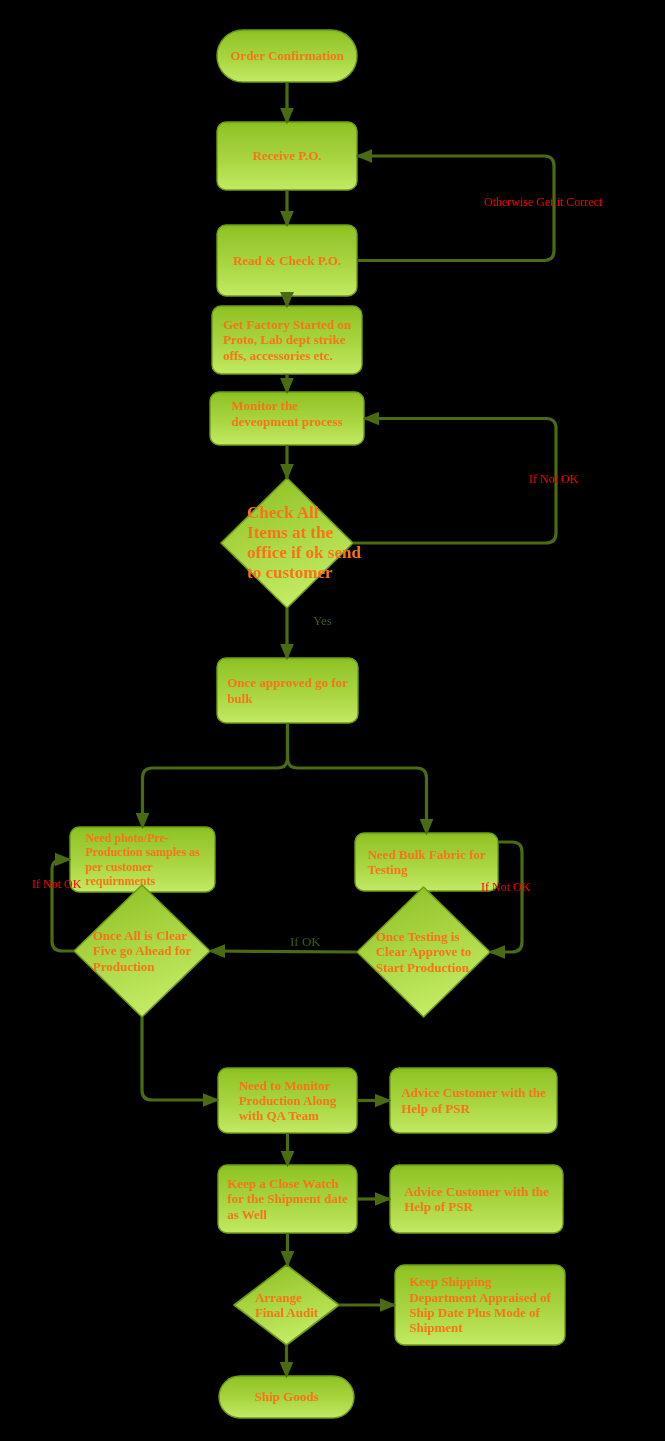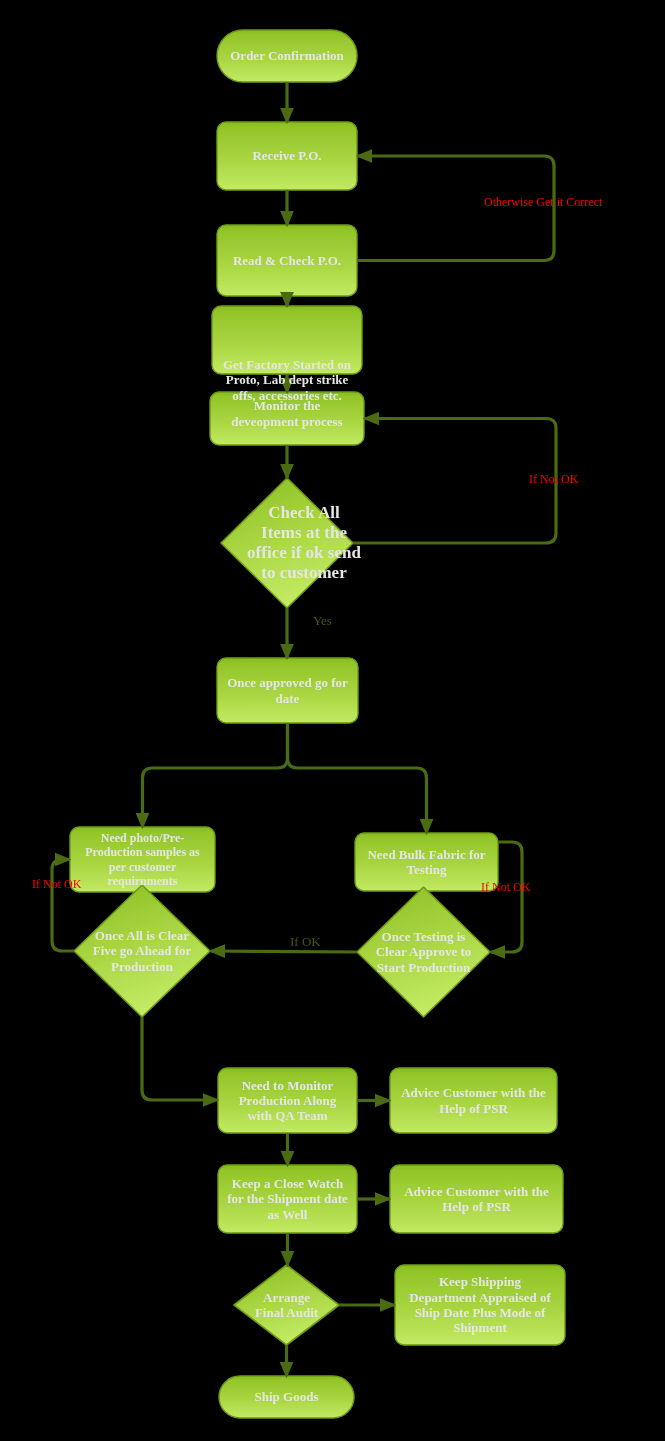--- a/index.html
+++ b/index.html
@@ -8,10 +8,9 @@
   .node-label{
     position:absolute;
     display:flex;align-items:center;justify-content:center;
-    text-align:center;
     font-family:"Liberation Serif","DejaVu Serif",serif;
     font-weight:bold;
-    color:#e5e5e5;
+    color:#f97316;
     line-height:1.18;
     pointer-events:none;
     white-space:pre-line;

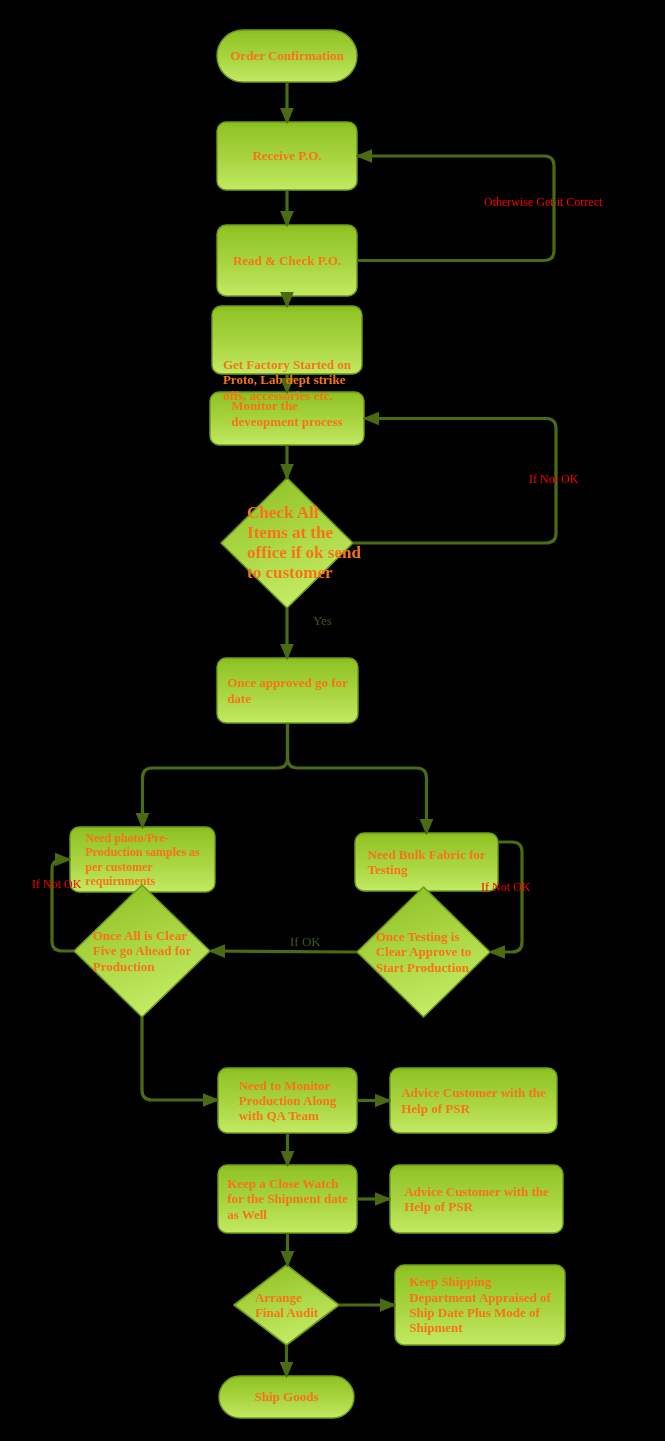--- a/index.html
+++ b/index.html
@@ -94,7 +94,7 @@
   <div class="node-label" style="left: 221px; top: 30px; width: 132px; height: 52px; font-size: 13px;">Order Confirmation</div>
   <div class="node-label" style="left: 221px; top: 122px; width: 132px; height: 68px; font-size: 13px;">Receive P.O.</div>
   <div class="node-label" style="left: 221px; top: 225px; width: 132px; height: 71px; font-size: 13px;">Read &amp; Check P.O.</div>
-  <div class="node-label" style="left: 216px; top: 306px; width: 142px; height: 68px; font-size: 13px; margin-top: 40px;">Get Factory Started on
+  <div class="node-label" style="left: 216px; top: 306px; width: 142px; height: 68px; font-size: 13px;">Get Factory Started on
 Proto, Lab dept strike
 offs, accessories etc.</div>
   <div class="node-label" style="left: 214px; top: 392px; width: 146px; height: 43px; font-size: 13px;">Monitor the

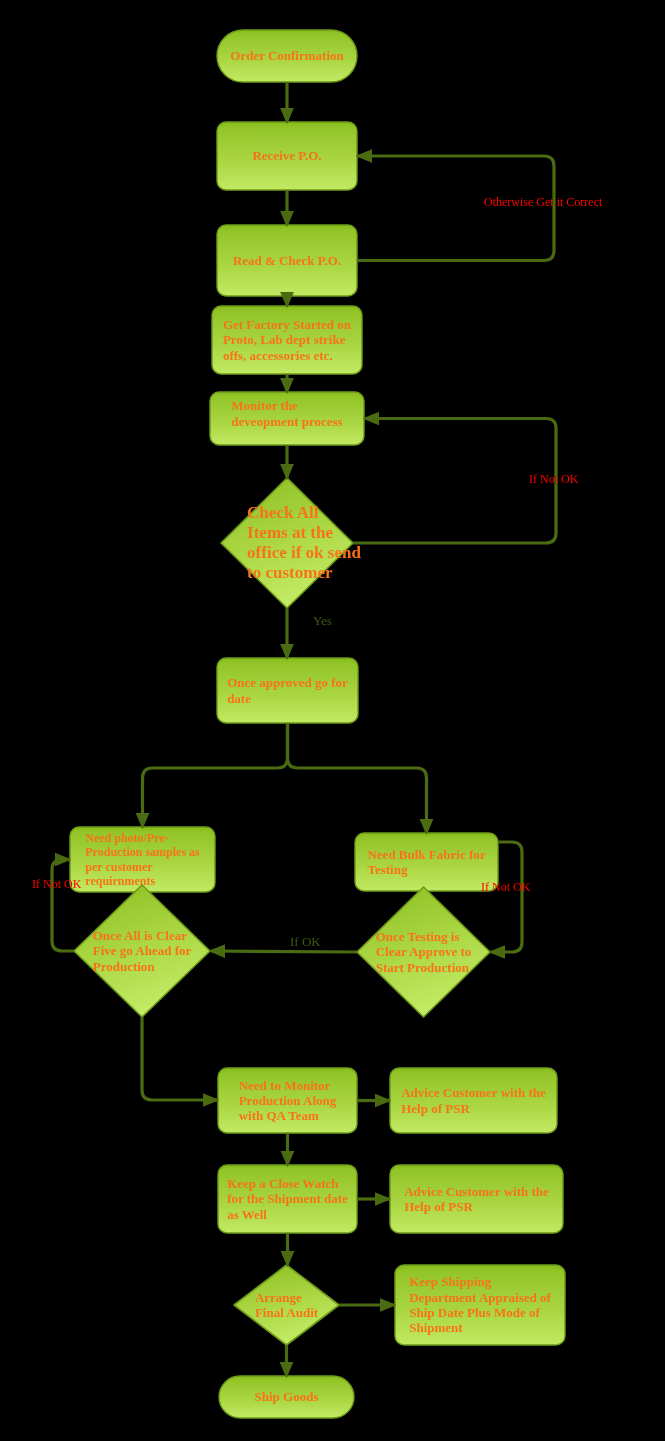--- a/index.html
+++ b/index.html
@@ -104,7 +104,7 @@
 office if ok send
 to customer</div>
   <div class="node-label" style="left: 221px; top: 658px; width: 133px; height: 65px; font-size: 13px;">Once approved go for
-date</div>
+bulk</div>
   <div class="node-label" style="left: 74px; top: 827px; width: 137px; height: 65px; font-size: 12px;">Need photo/Pre-
 Production samples as
 per customer

